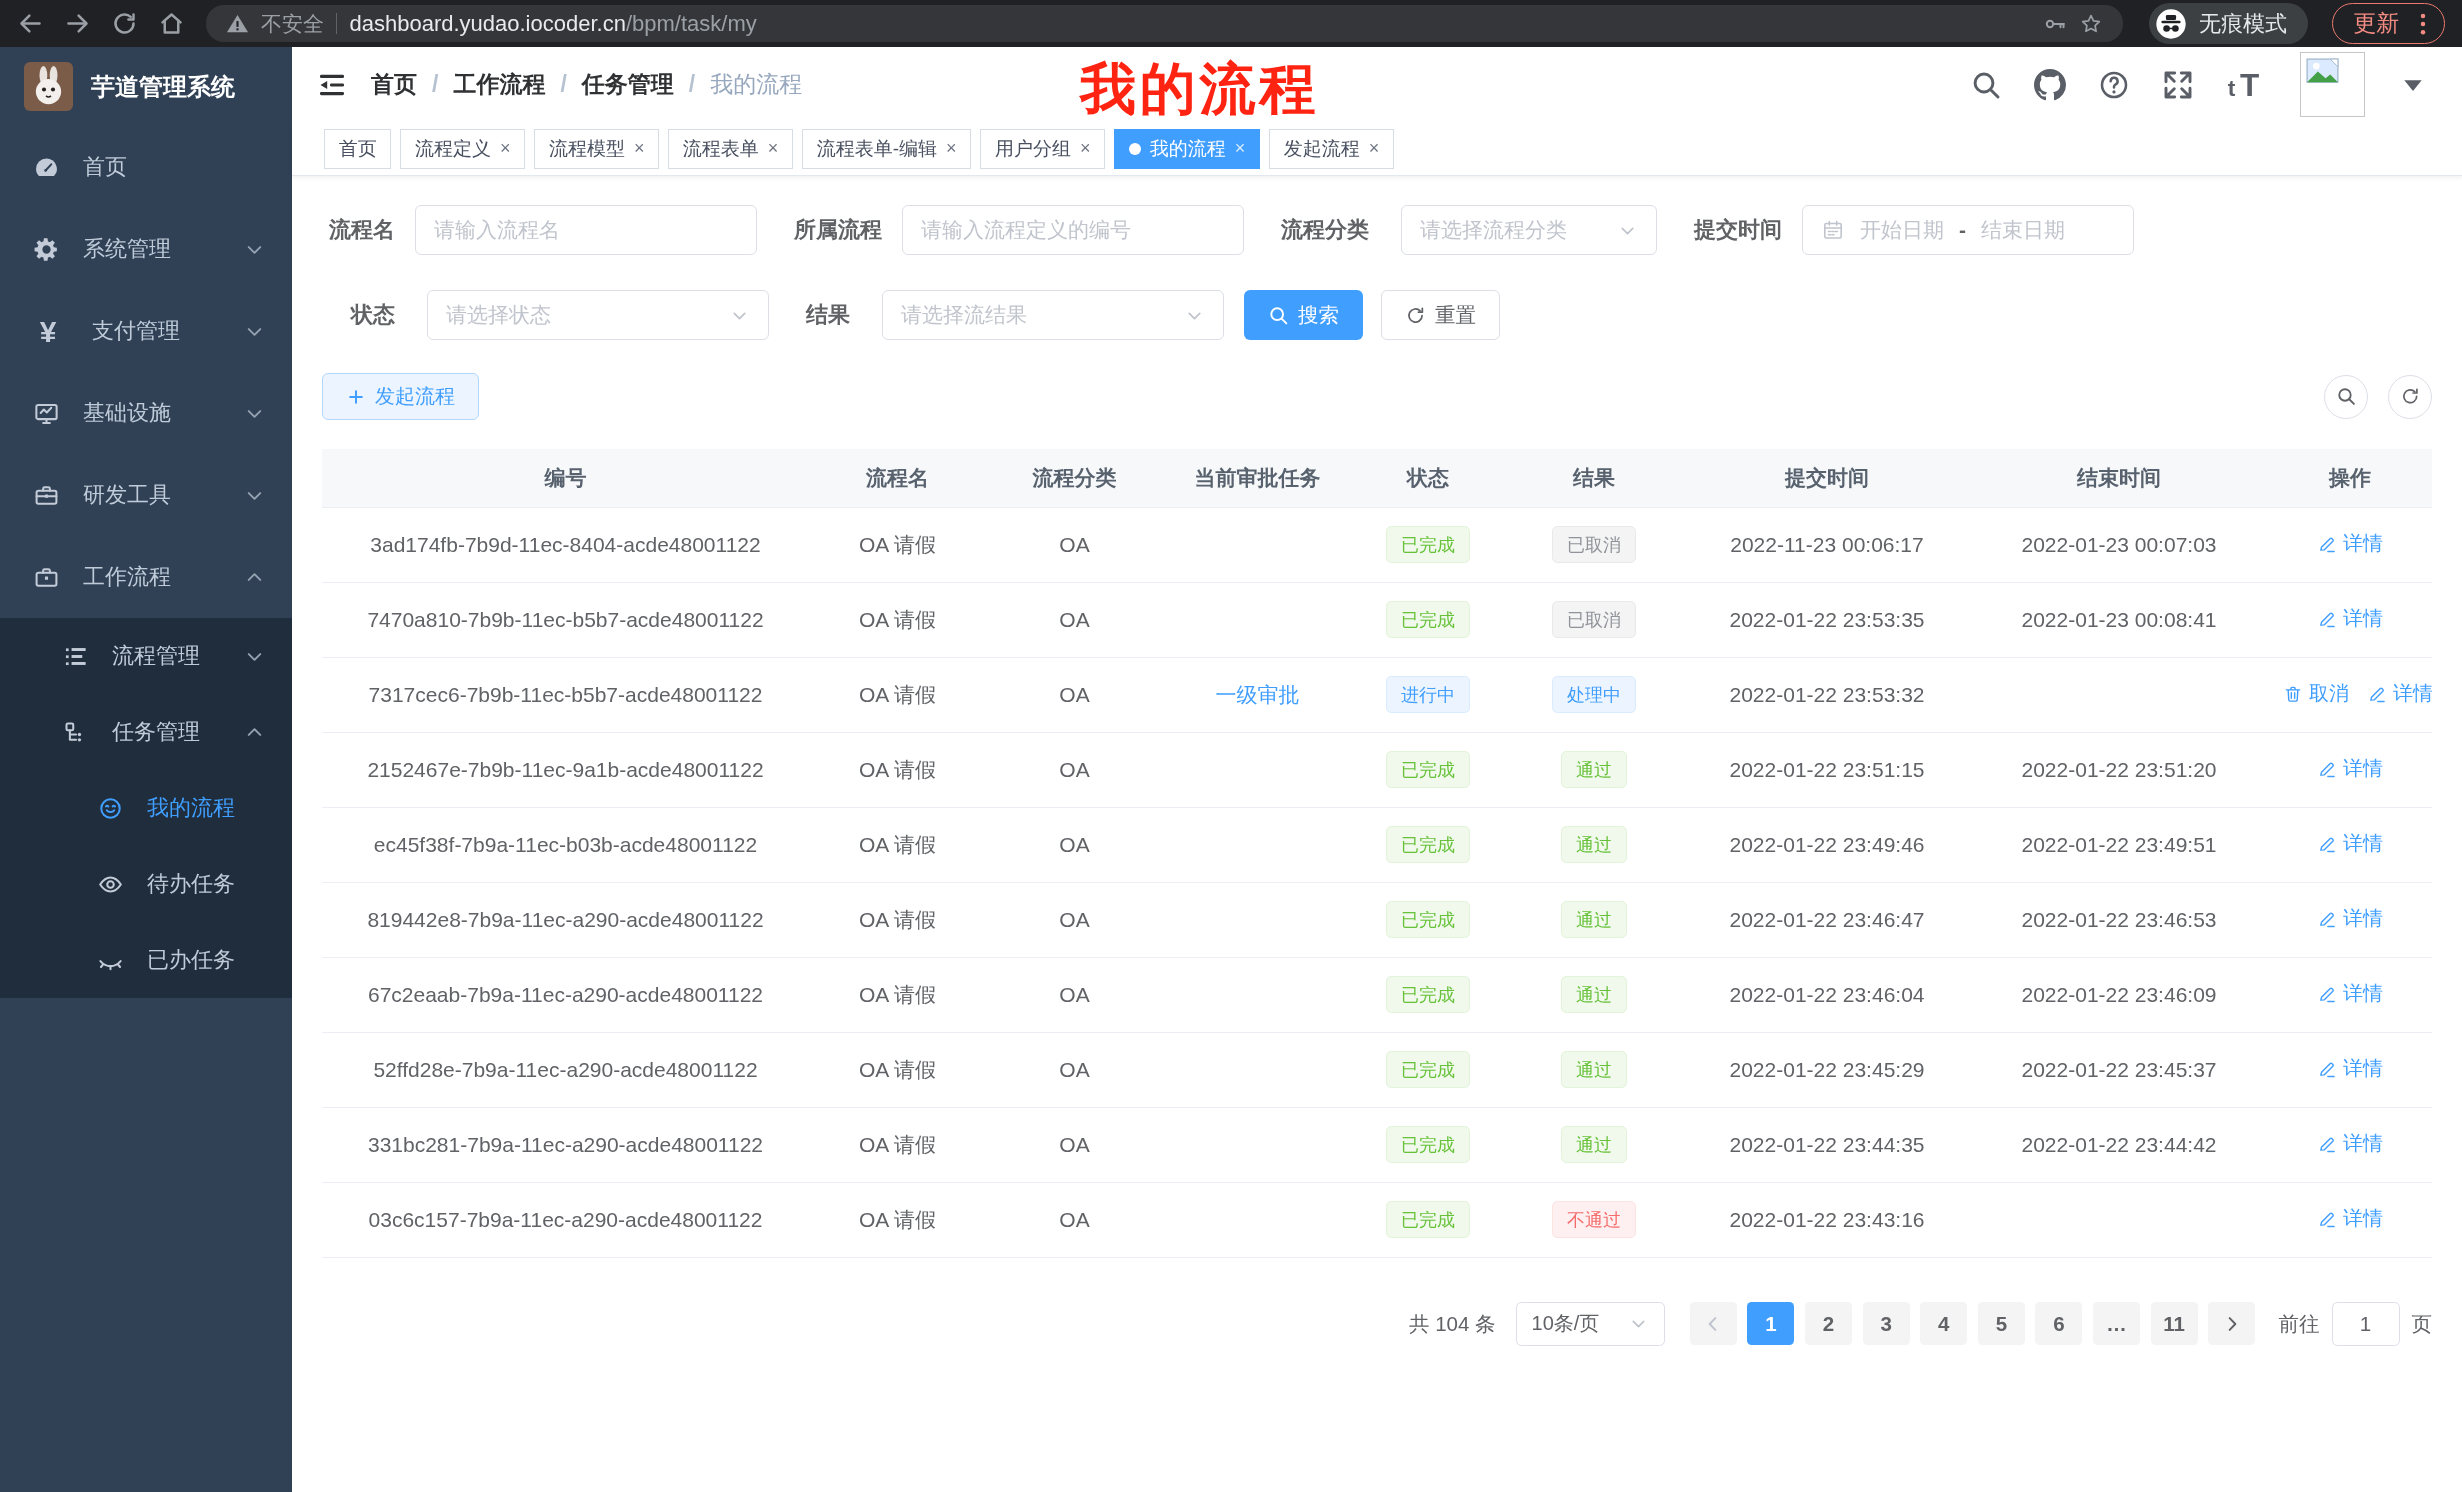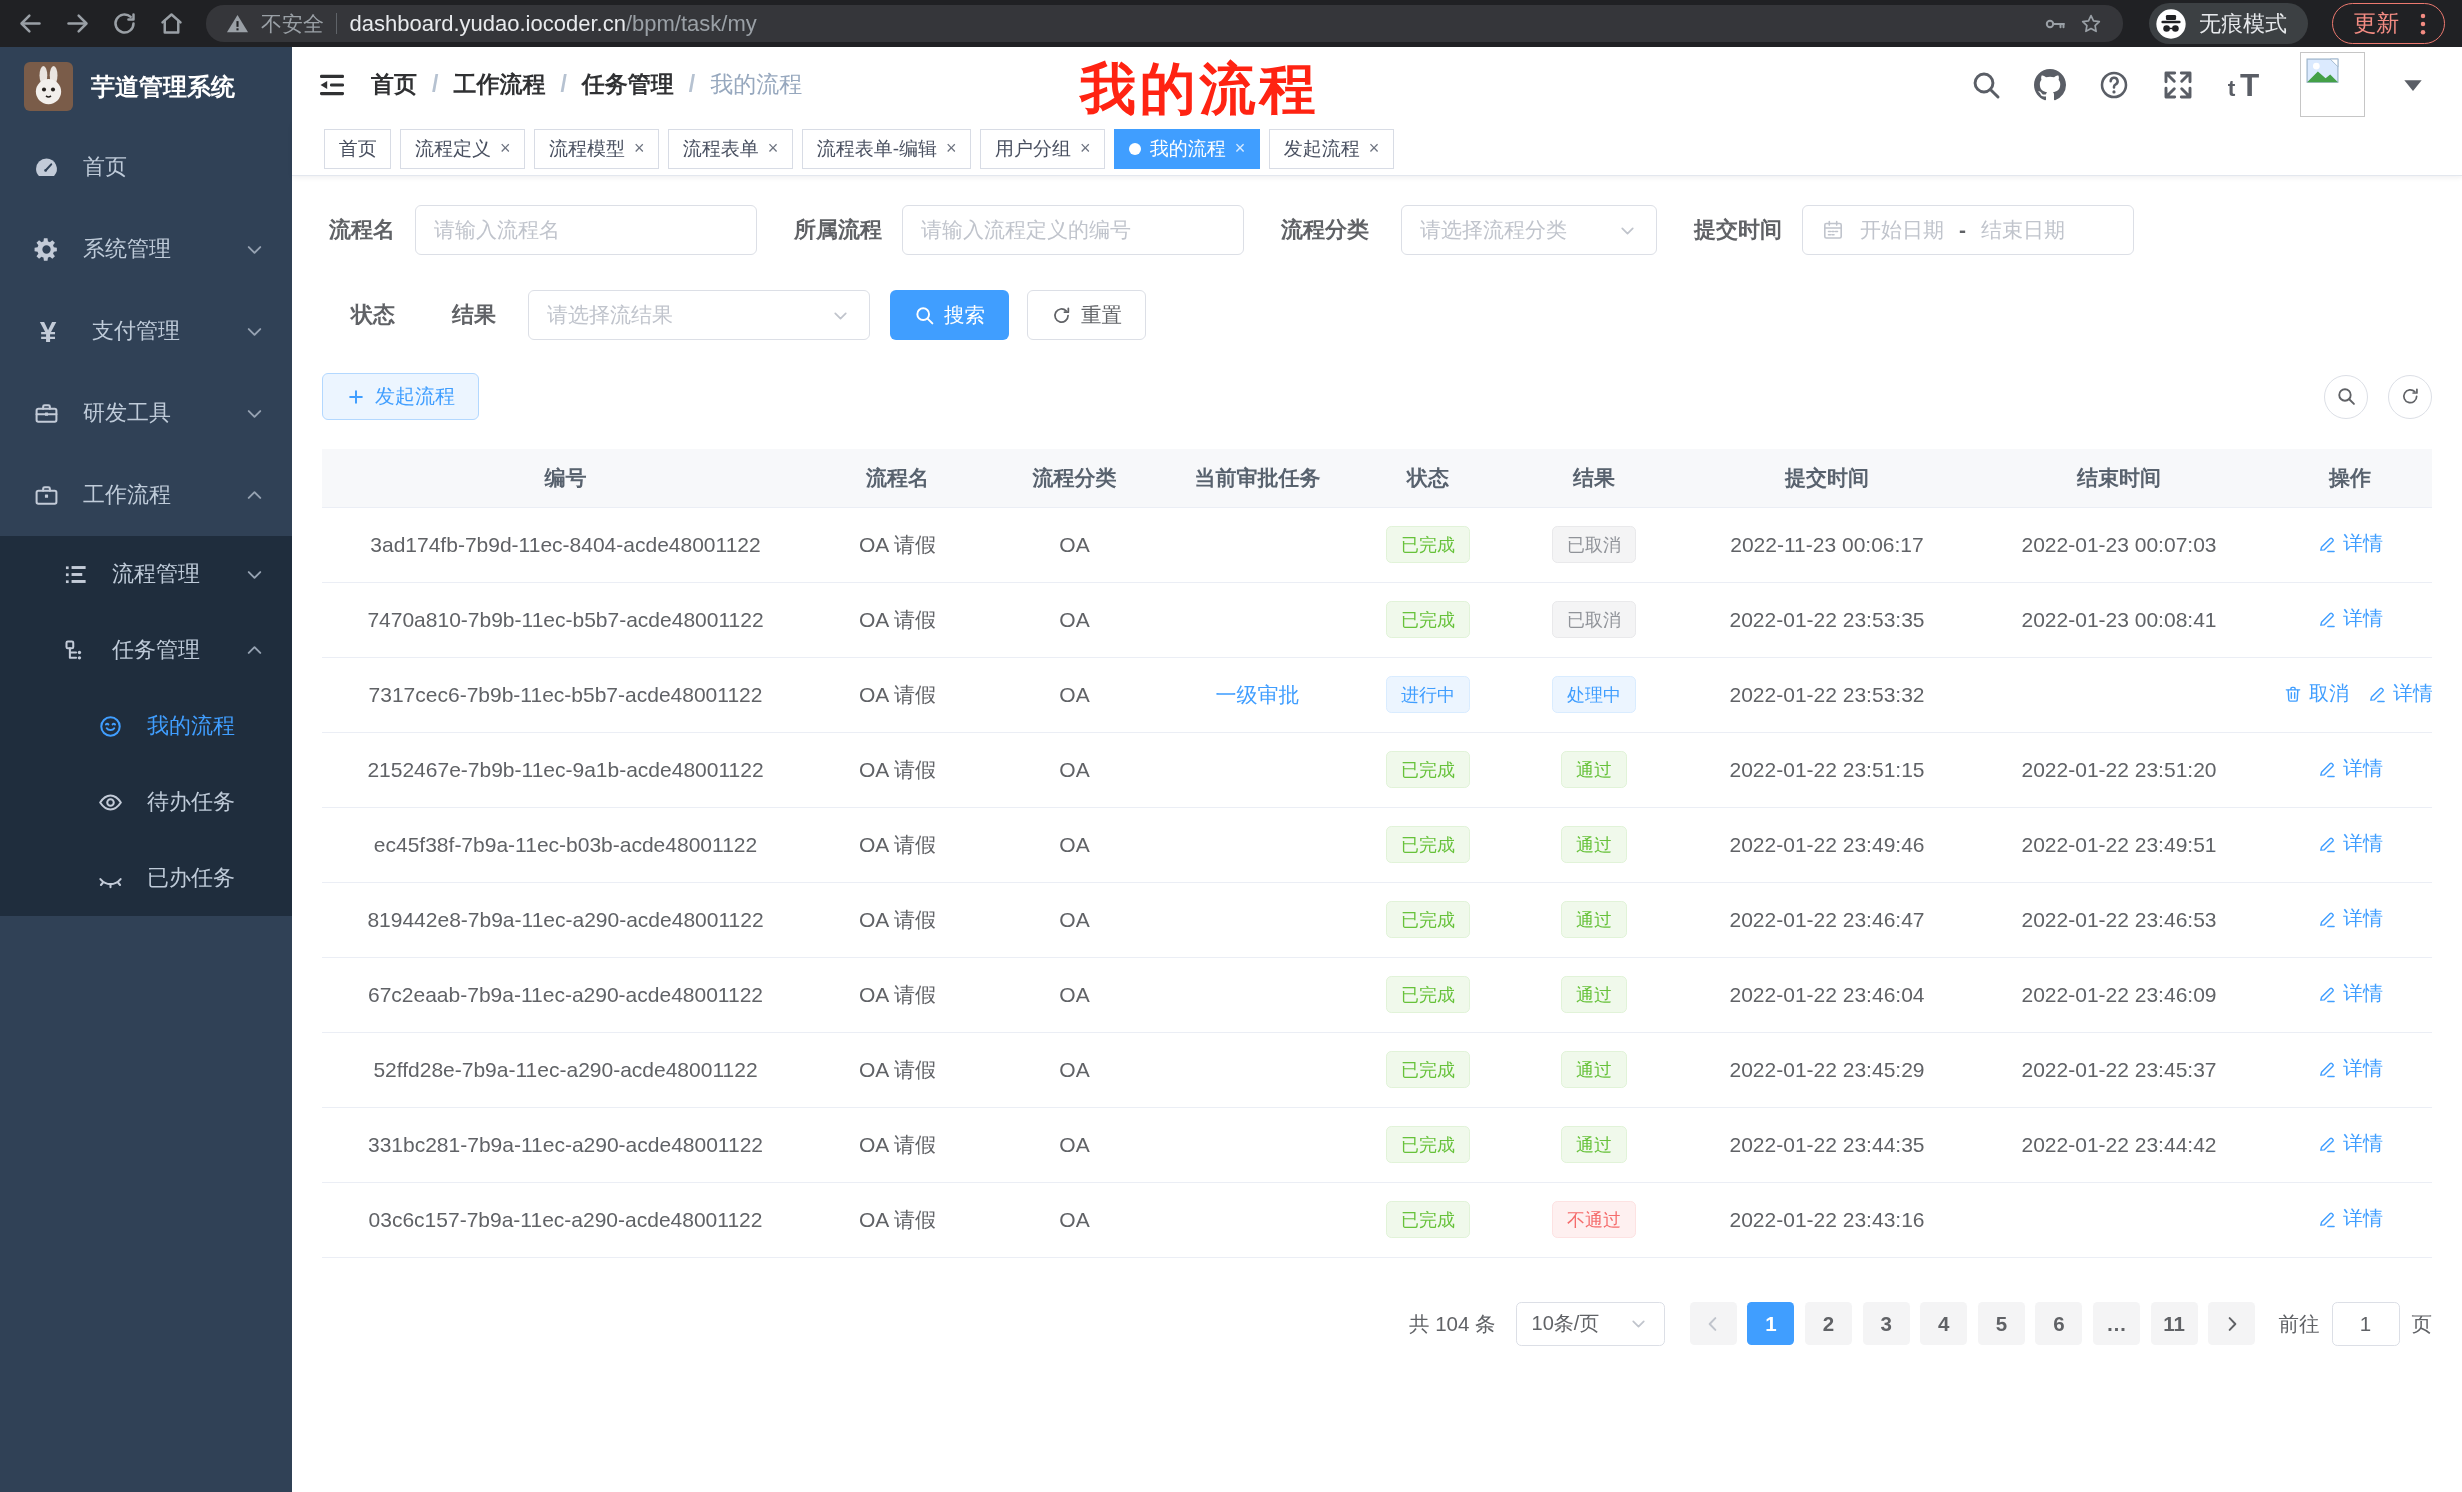--- a/index.html
+++ b/index.html
@@ -492,6 +492,14 @@
         <div class="frow" style="margin-bottom:33px">
           <div class="fgroup">
             <span class="flabel fixed">状态</span>
+            <div class="fbox sel w-sel">
+              <span class="ph">请选择状态</span>
+              <span class="ic sel-arrow">
+                  <svg viewBox="0 0 24 24" width="1em" height="1em" fill="none" stroke="currentColor" stroke-width="2" stroke-linecap="round" stroke-linejoin="round">
+                    <path d="M6 9.5l6 6 6-6"></path>
+                  </svg>
+                </span>
+            </div>
           </div>
           <div class="fgroup" style="margin-right:20px">
             <span class="flabel">结果</span>

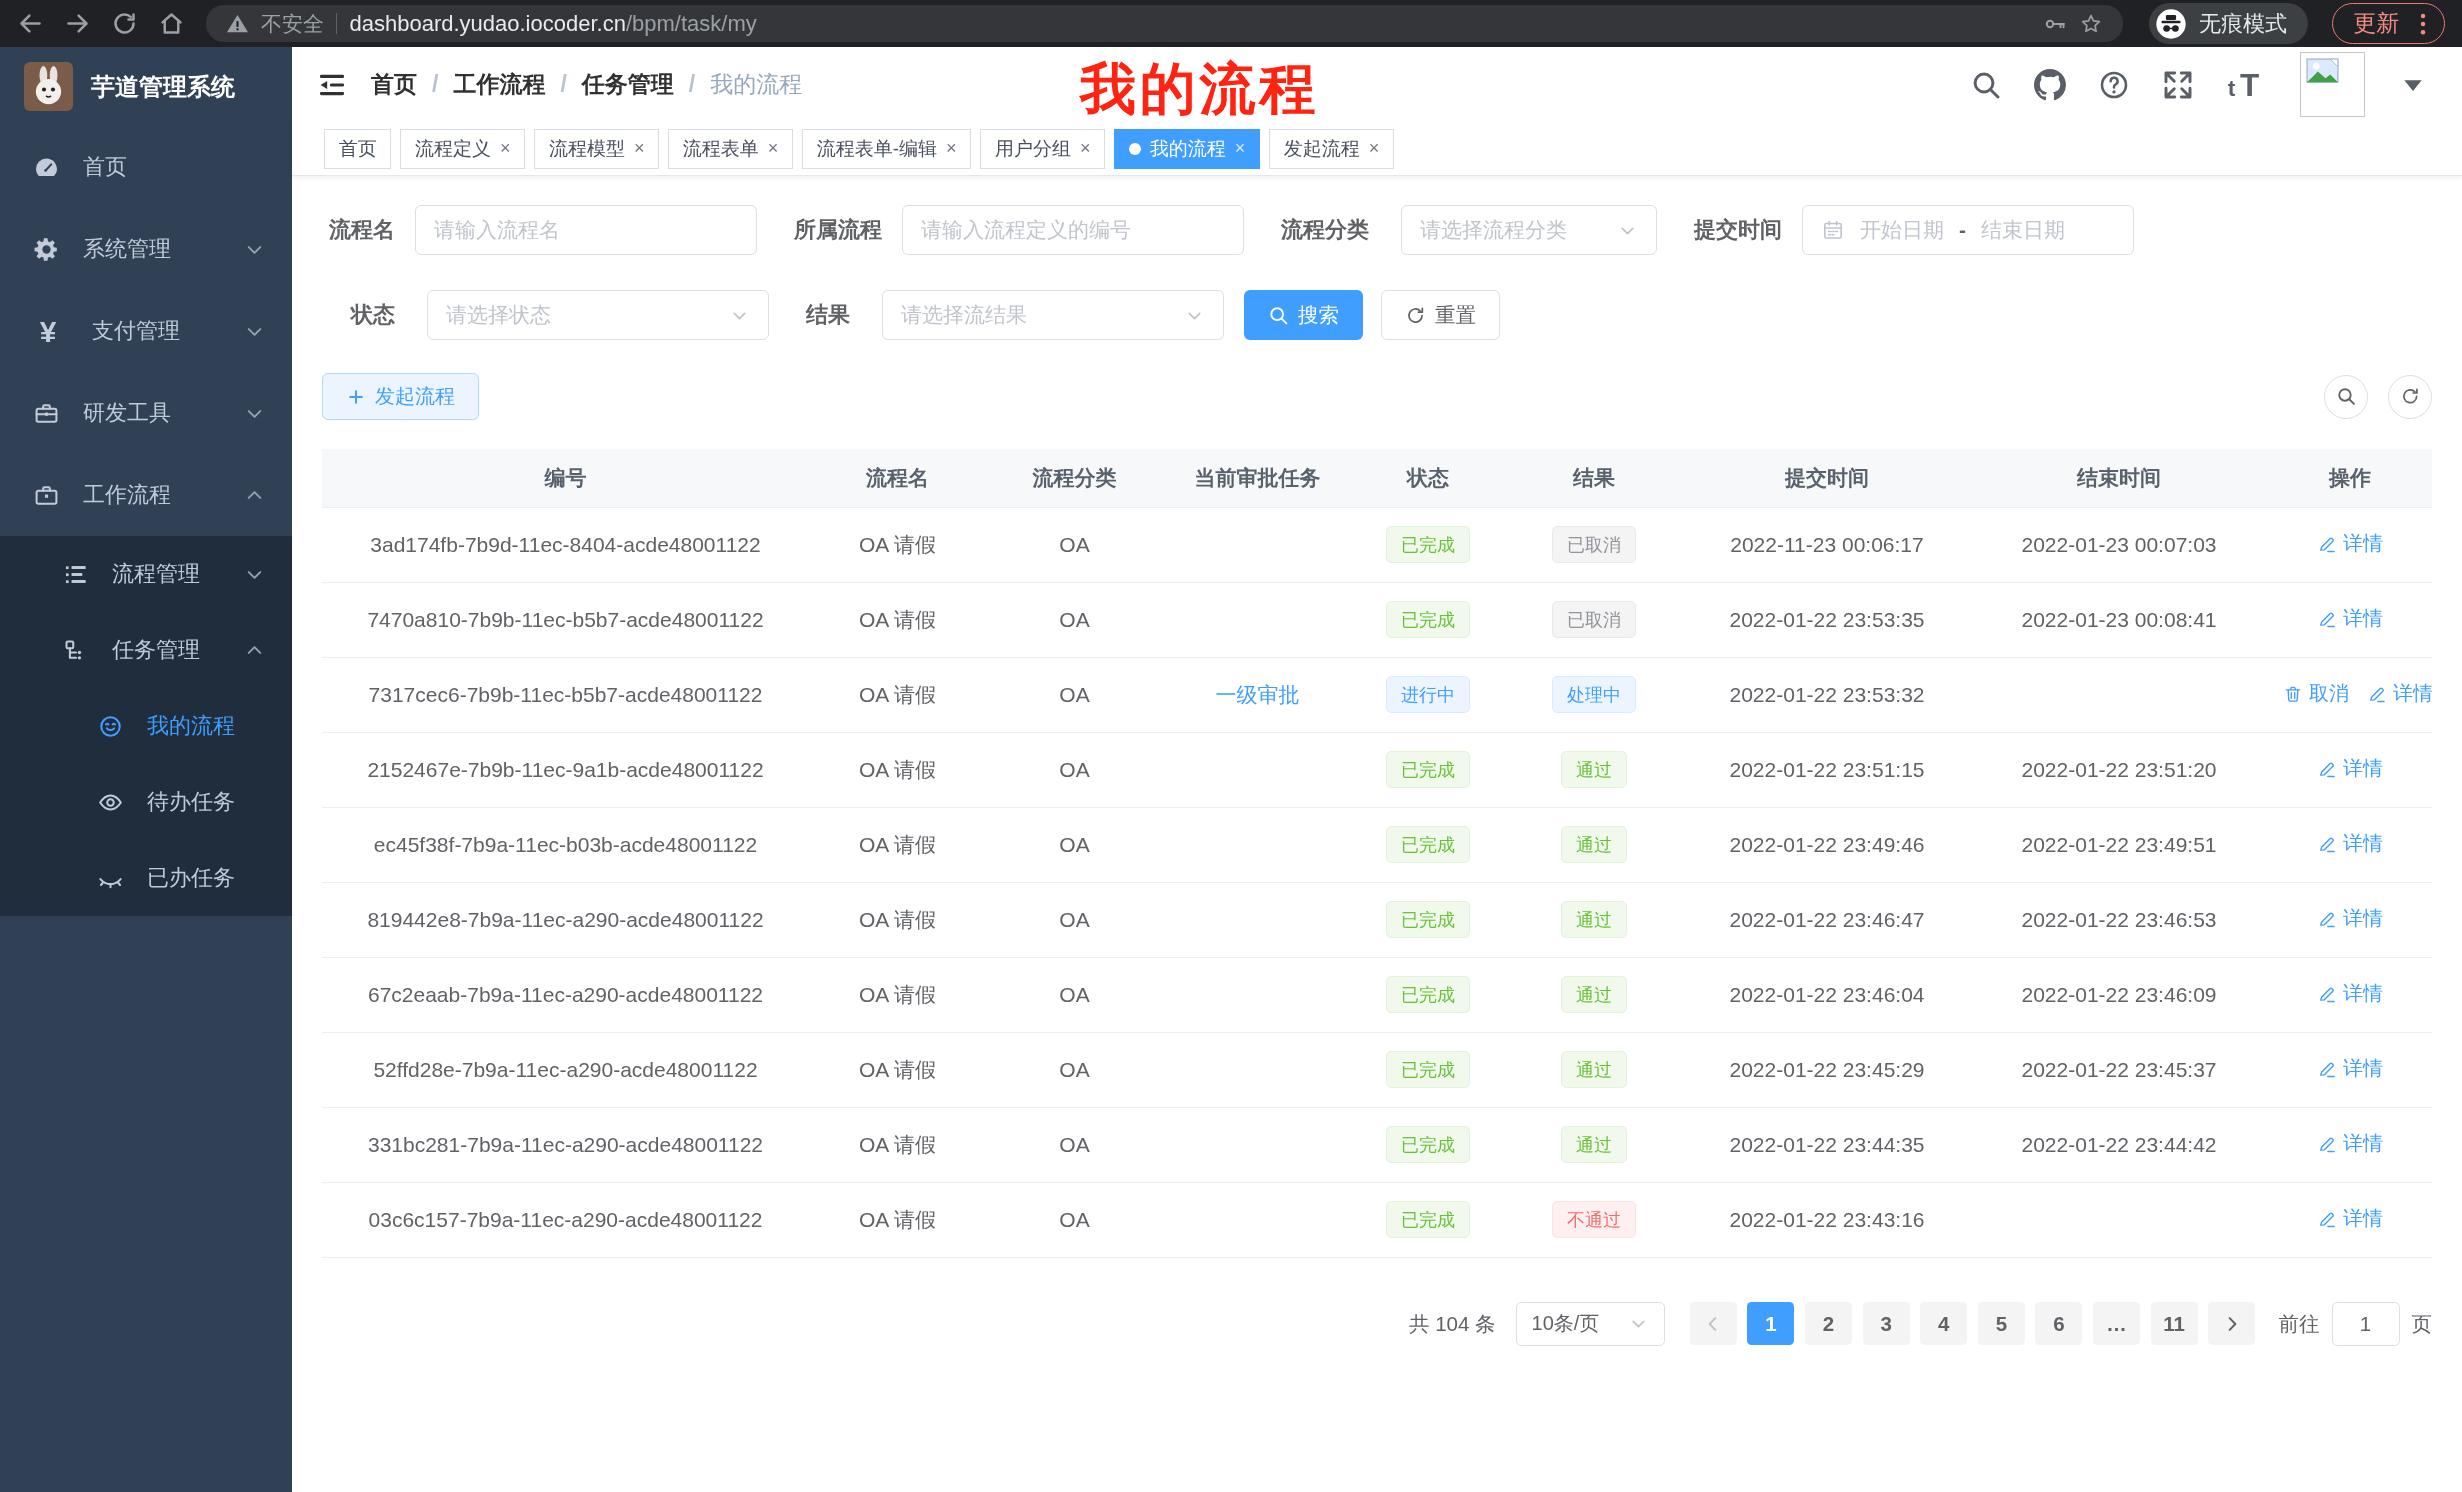--- a/index.html
+++ b/index.html
@@ -249,6 +249,21 @@
         <div class="menu-item lvl1">
           <span class="ic micon">
             <svg viewBox="0 0 24 24" width="1em" height="1em" fill="none" stroke="currentColor" stroke-width="1.8" stroke-linecap="round" stroke-linejoin="round">
+              <rect x="3" y="4.5" width="18" height="12.5" rx="1.5"></rect>
+              <path d="M6.8 11.5l2.8-3 2.7 2.6 4-4.2"></path>
+              <path d="M9 20.5h6M12 17v3.5"></path>
+            </svg>
+          </span>
+          <span>基础设施</span>
+          <span class="ic arrow">
+            <svg viewBox="0 0 24 24" width="1em" height="1em" fill="none" stroke="currentColor" stroke-width="2" stroke-linecap="round" stroke-linejoin="round">
+              <path d="M6 9.5l6 6 6-6"></path>
+            </svg>
+          </span>
+        </div>
+        <div class="menu-item lvl1">
+          <span class="ic micon">
+            <svg viewBox="0 0 24 24" width="1em" height="1em" fill="none" stroke="currentColor" stroke-width="1.8" stroke-linecap="round" stroke-linejoin="round">
               <rect x="3.2" y="7.8" width="17.6" height="11.5" rx="1.5"></rect>
               <path d="M9 7.8V6a1.3 1.3 0 0 1 1.3-1.3h3.4A1.3 1.3 0 0 1 15 6v1.8"></path>
               <path d="M3.2 12.6h17.6"></path>

